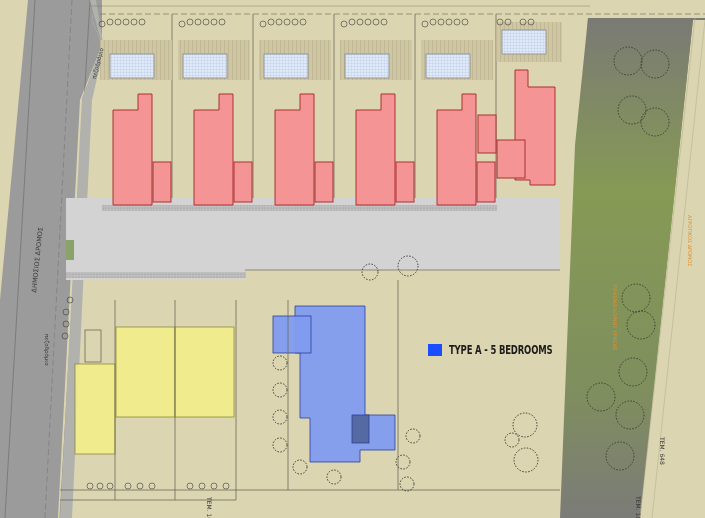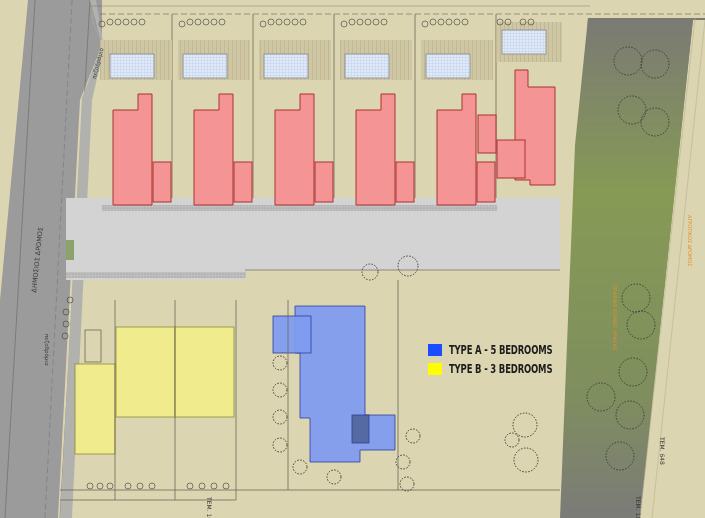--- a/index.html
+++ b/index.html
@@ -221,10 +221,6 @@
       <span class="swatch" style="background:#1a4dff"></span>
       <span class="legend-text">TYPE A - 5 BEDROOMS</span>
     </div>
-    <div class="legend-item">
-      <span class="swatch" style="background:#ffff00"></span>
-      <span class="legend-text">TYPE B - 3 BEDROOMS</span>
-    </div>
   </div>
 
   <div class="abs" style="right:0;top:0;width:2px;height:518px;background:#8a8670;"></div>

